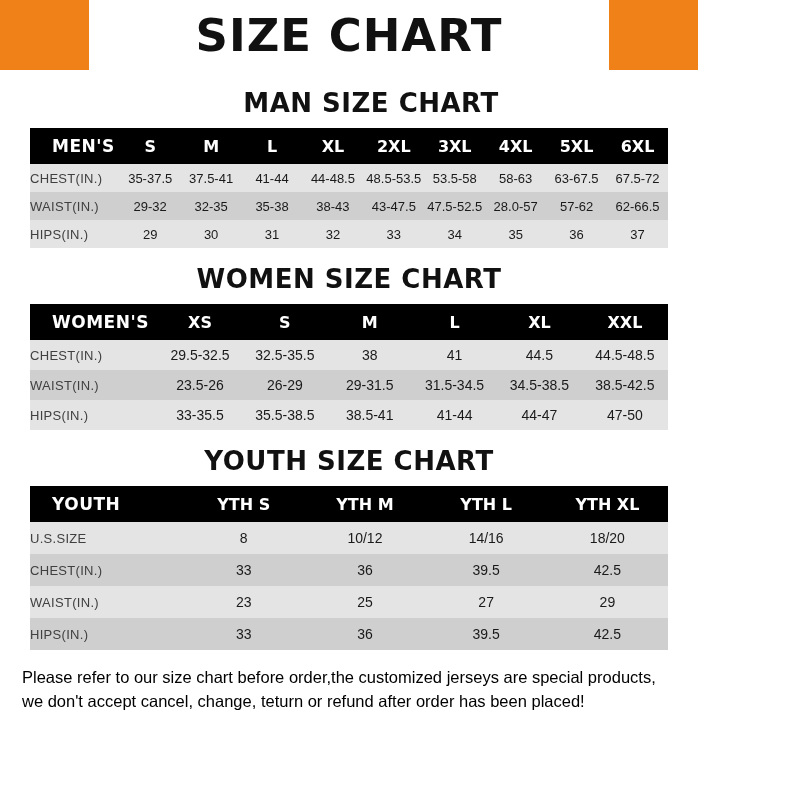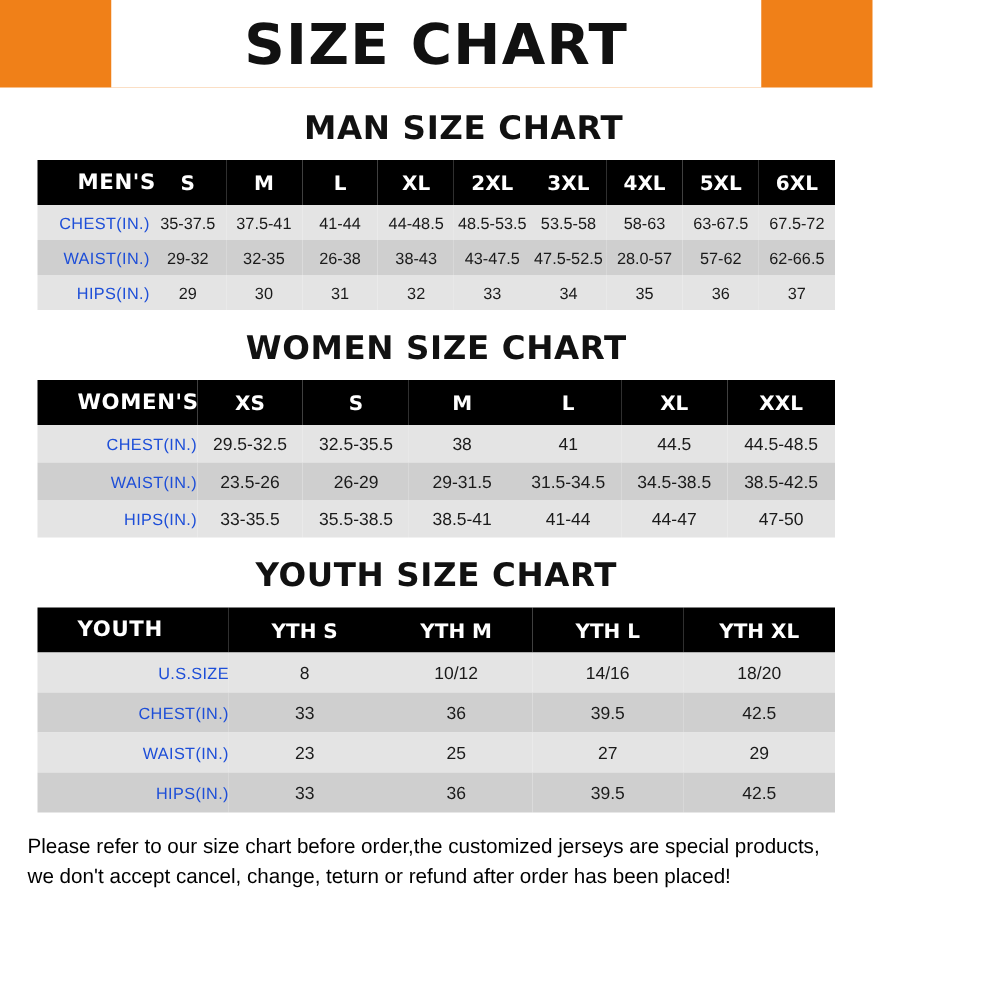--- a/index.html
+++ b/index.html
@@ -88,7 +88,7 @@
   }
   table.size-table thead th.rowhead {
     text-align: left;
-    padding-left: 32px;
+    padding-left: 22px;
     font-size: 17px;
     letter-spacing: 0.5px;
   }

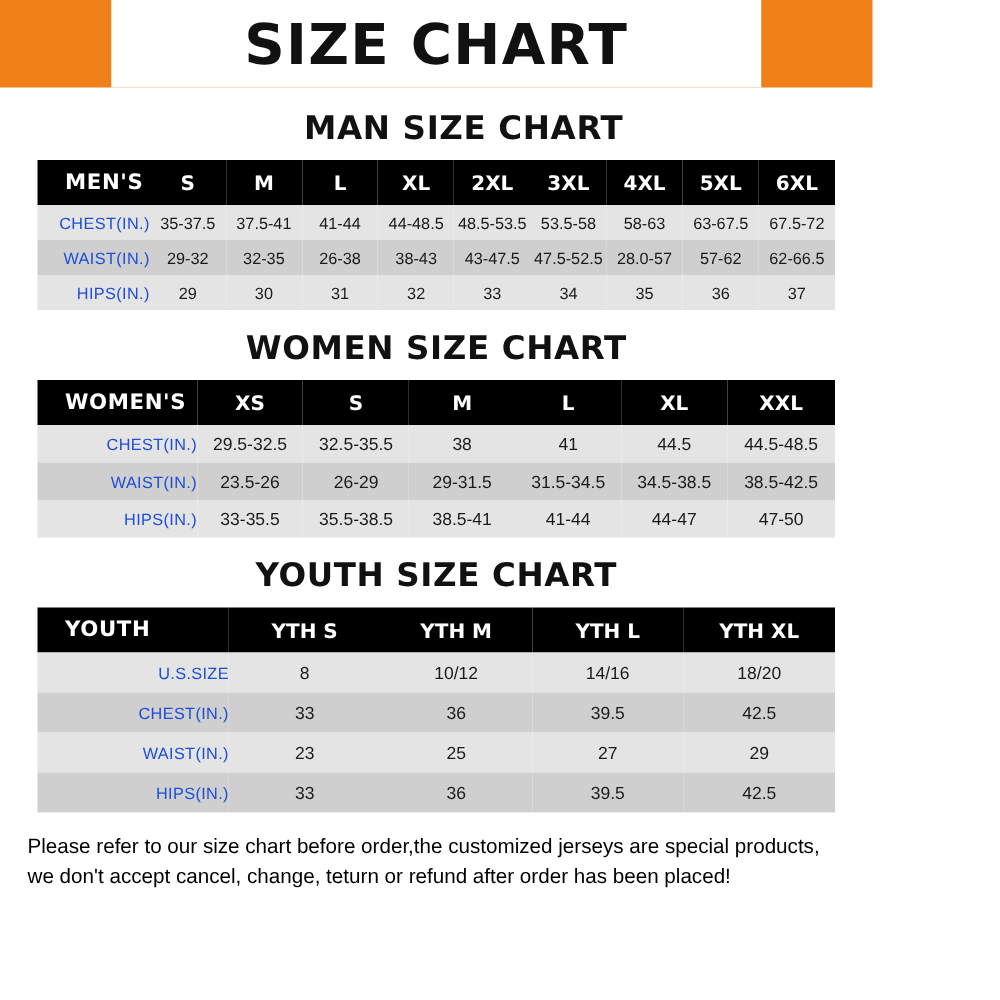--- a/index.html
+++ b/index.html
@@ -96,8 +96,8 @@
   table.size-table tbody tr.dark  { background: #cfcfcf; }
   table.size-table tbody td.rowhead {
     font-size: 13px;
-    color: #1d4ed8;
-    text-align: right;
+    color: #404040;
+    text-align: left;
     letter-spacing: 0.3px;
   }
 

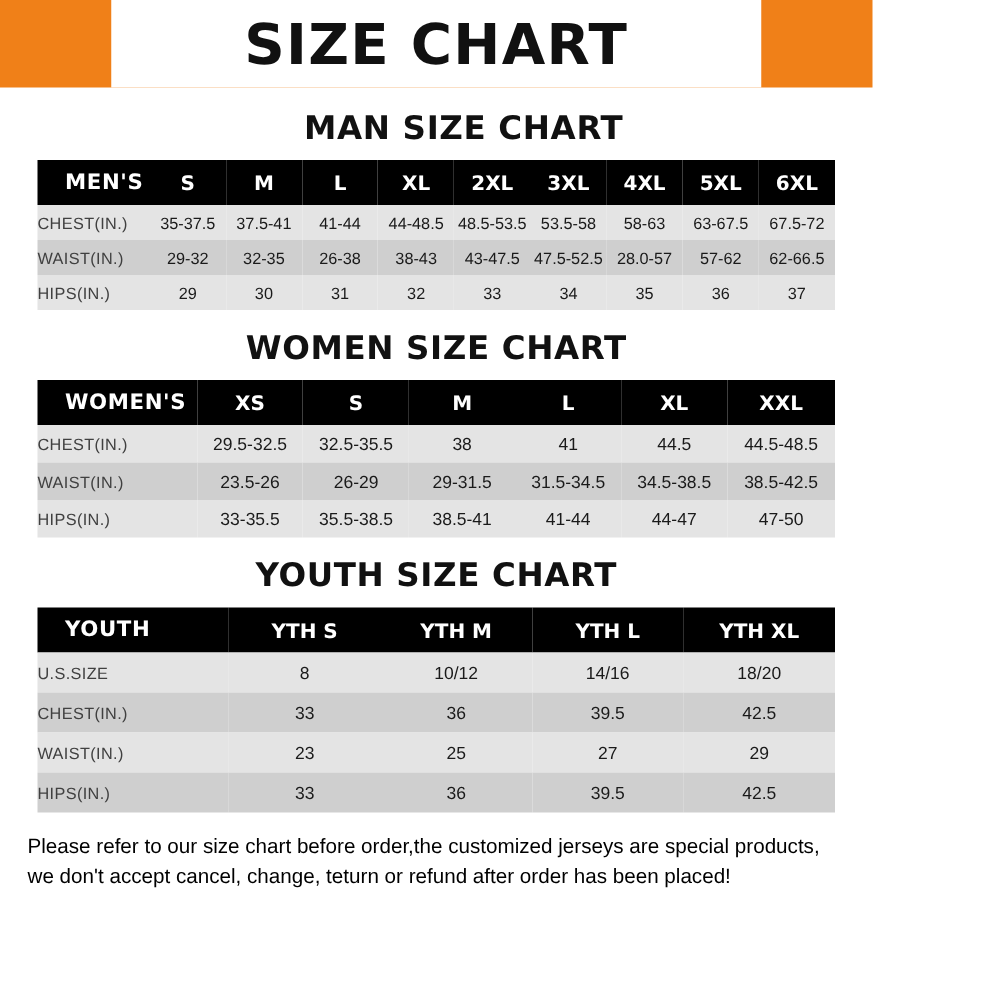--- a/index.html
+++ b/index.html
@@ -173,7 +173,7 @@
           <td class="rowhead">WAIST(IN.)</td>
           <td>29-32</td>
           <td>32-35</td>
-          <td>26-38</td>
+          <td>35-38</td>
           <td>38-43</td>
           <td>43-47.5</td>
           <td>47.5-52.5</td>

